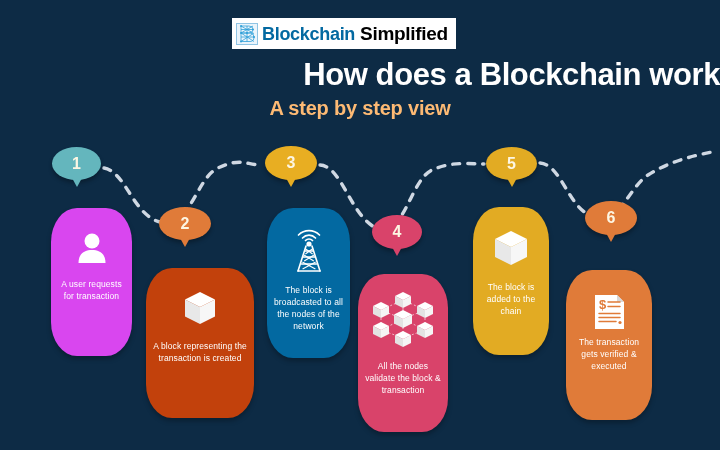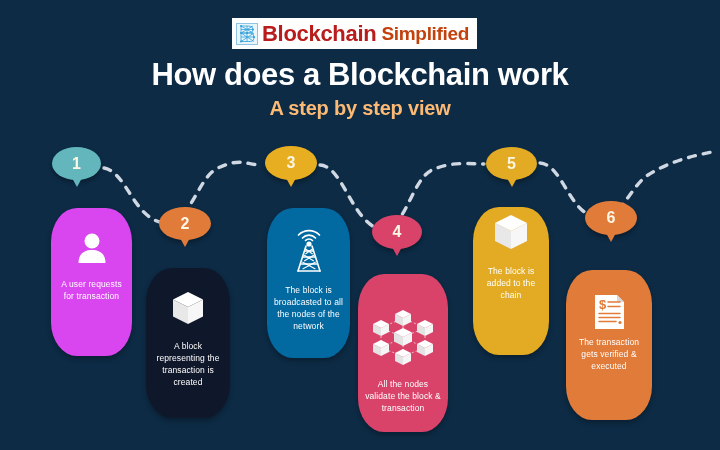--- a/index.html
+++ b/index.html
@@ -35,9 +35,9 @@
     flex: 0 0 auto;
   }
   .logo-word-1 {
-    font-size: 22px;
-    font-weight: bold;
-    color: #b91c1c;
+    font-size: 18px;
+    font-weight: bold;
+    color: #0369a1;
     letter-spacing: -0.3px;
     line-height: 1;
   }

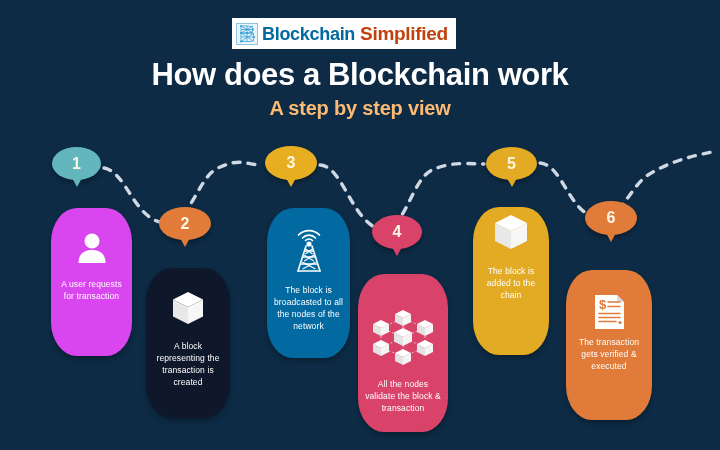--- a/index.html
+++ b/index.html
@@ -44,7 +44,7 @@
   .logo-word-2 {
     font-size: 19px;
     font-weight: bold;
-    color: #c2410c;
+    color: #000000;
     letter-spacing: -0.3px;
     line-height: 1;
     margin-left: 5px;

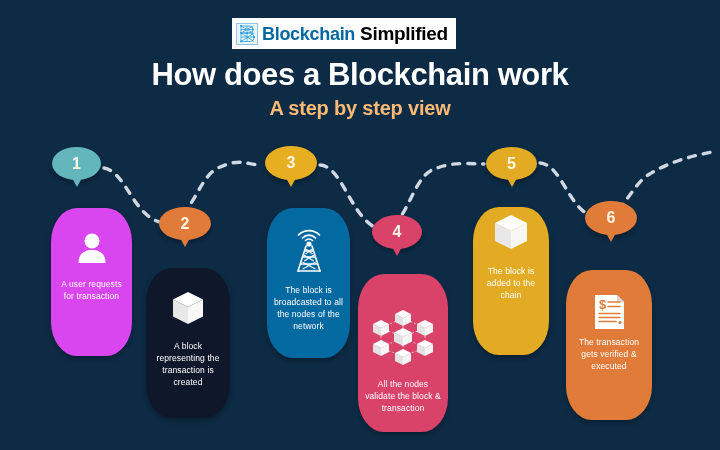--- a/index.html
+++ b/index.html
@@ -56,7 +56,7 @@
     left: 0;
     top: 57px;
     width: 720px;
-    text-align: center;
+    text-align: right;
     color: #ffffff;
     font-size: 31px;
     font-weight: bold;

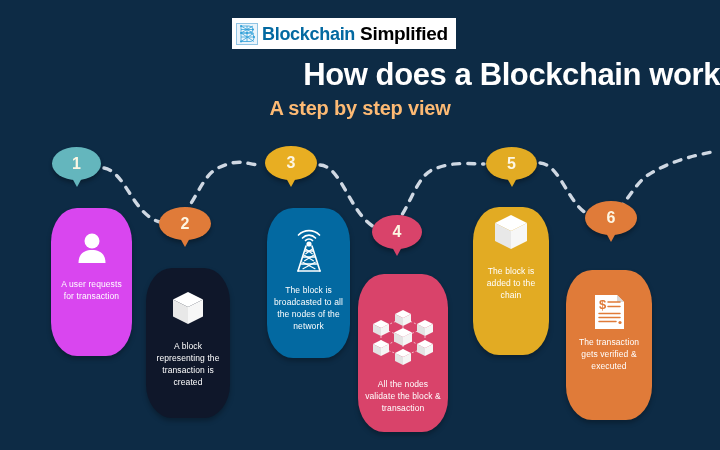--- a/index.html
+++ b/index.html
@@ -296,7 +296,7 @@
     <span class="tail" style="border-top-color:#d9436a;"></span>
   </div>
 
-  <div class="step-card" style="left:473px;top:207px;width:76px;height:148px;background:#e2ab23;padding-top:6px;">
+  <div class="step-card" style="left:473px;top:207px;width:76px;height:148px;background:#e2ab23;padding-top:22px;">
     <span class="card-icon">
       <svg width="36" height="38" viewBox="0 0 36 38">
         <path d="M18 2 L34 10 L18 18 L2 10 Z" fill="#ffffff"></path>

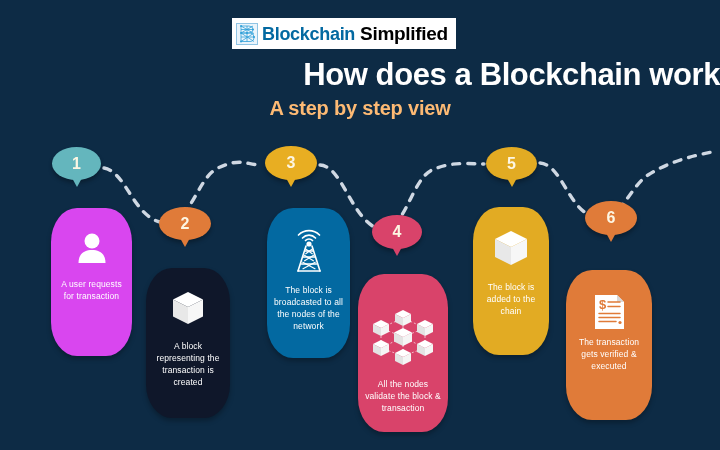--- a/index.html
+++ b/index.html
@@ -192,7 +192,7 @@
     <span class="tail" style="border-top-color:#64b6bd;"></span>
   </div>
 
-  <div class="step-card" style="left:146px;top:268px;width:84px;height:150px;background:#0f172a;padding-top:22px;">
+  <div class="step-card" style="left:146px;top:268px;width:108px;height:150px;background:#c2410c;padding-top:22px;">
     <span class="card-icon">
       <svg width="34" height="36" viewBox="0 0 34 36">
         <path d="M17 2 L32 9.5 L17 17 L2 9.5 Z" fill="#ffffff"></path>

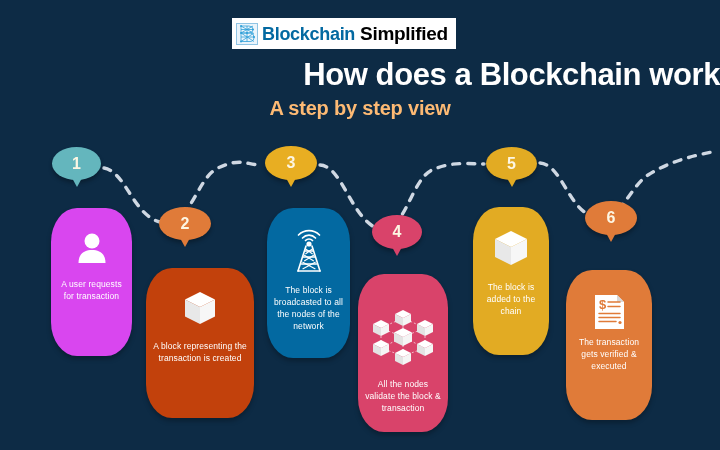--- a/index.html
+++ b/index.html
@@ -241,7 +241,7 @@
     <span class="tail" style="border-top-color:#e8ae22;"></span>
   </div>
 
-  <div class="step-card" style="left:358px;top:274px;width:90px;height:158px;background:#d9436a;padding-top:32px;">
+  <div class="step-card" style="left:358px;top:274px;width:90px;height:158px;background:#d9436a;padding-top:14px;">
     <span class="card-icon">
       <svg width="70" height="62" viewBox="0 0 70 62">
         <g stroke="#f3b9c8" stroke-width="1" stroke-dasharray="2 2">

